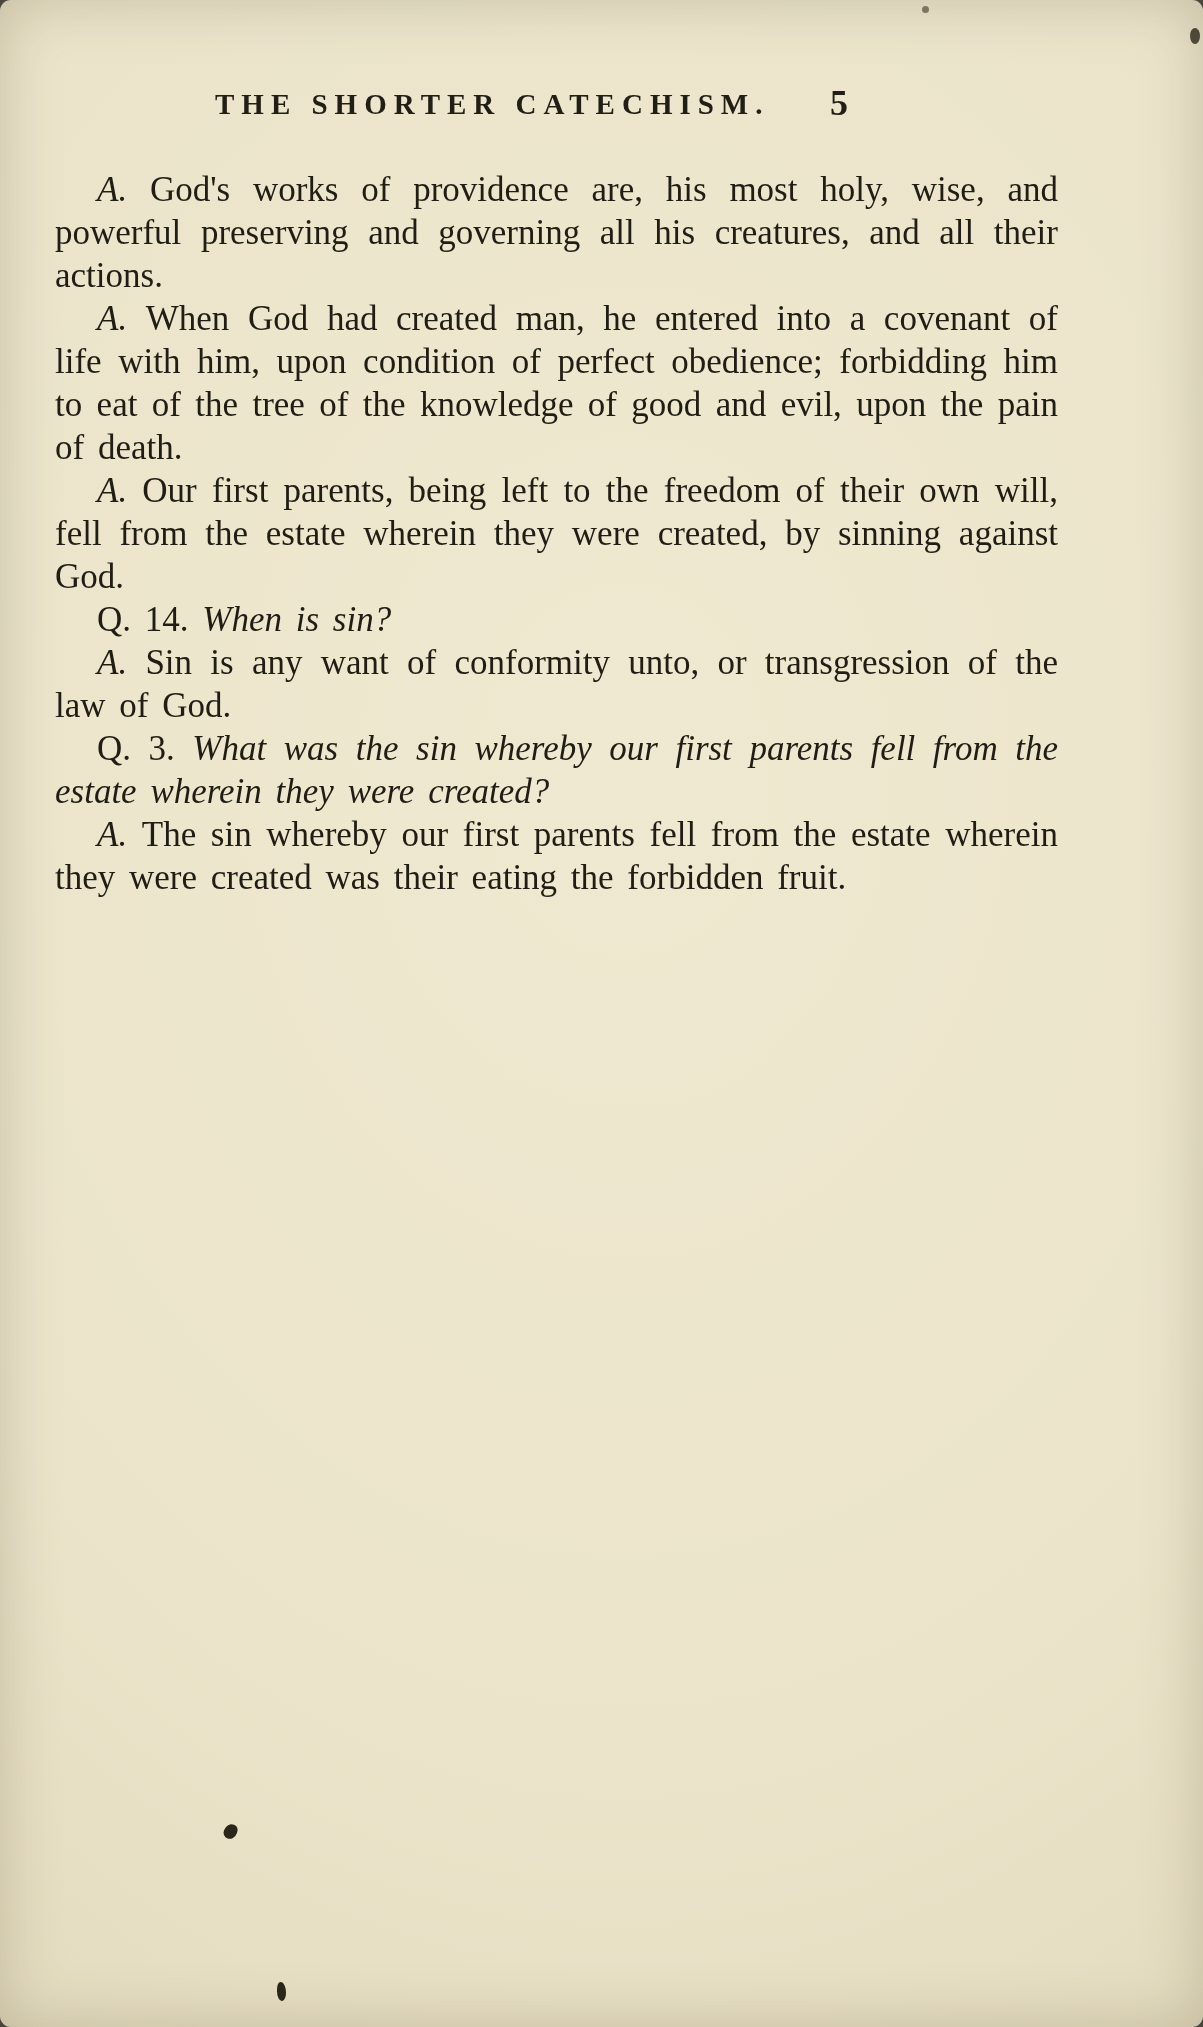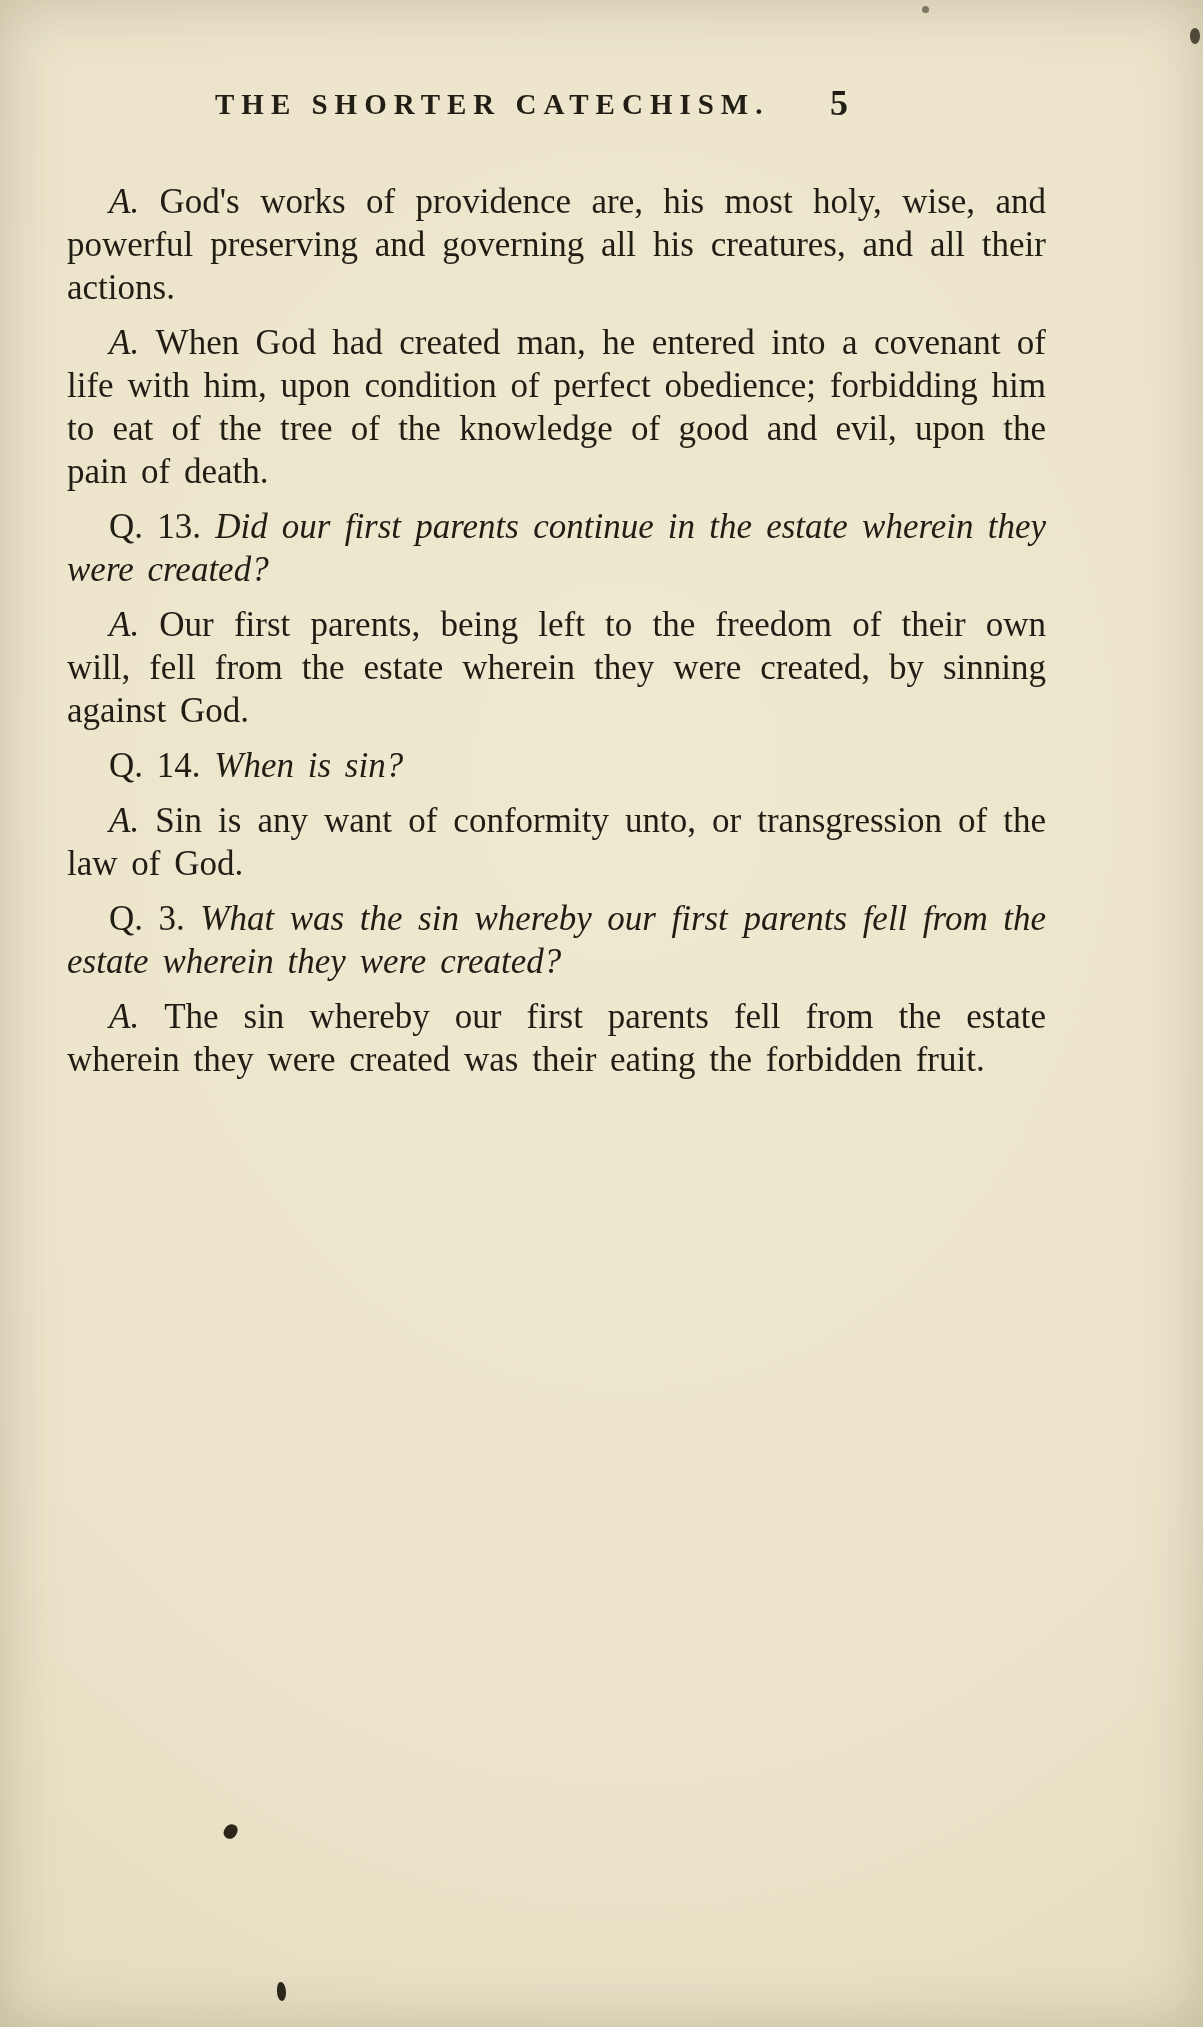--- a/index.html
+++ b/index.html
@@ -19,6 +19,7 @@
     overflow: hidden;
     font-family: "Liberation Serif", "DejaVu Serif", serif;
     color: #1d1b15;
+    border-radius: 11px;
   }
   .header {
     position: absolute;

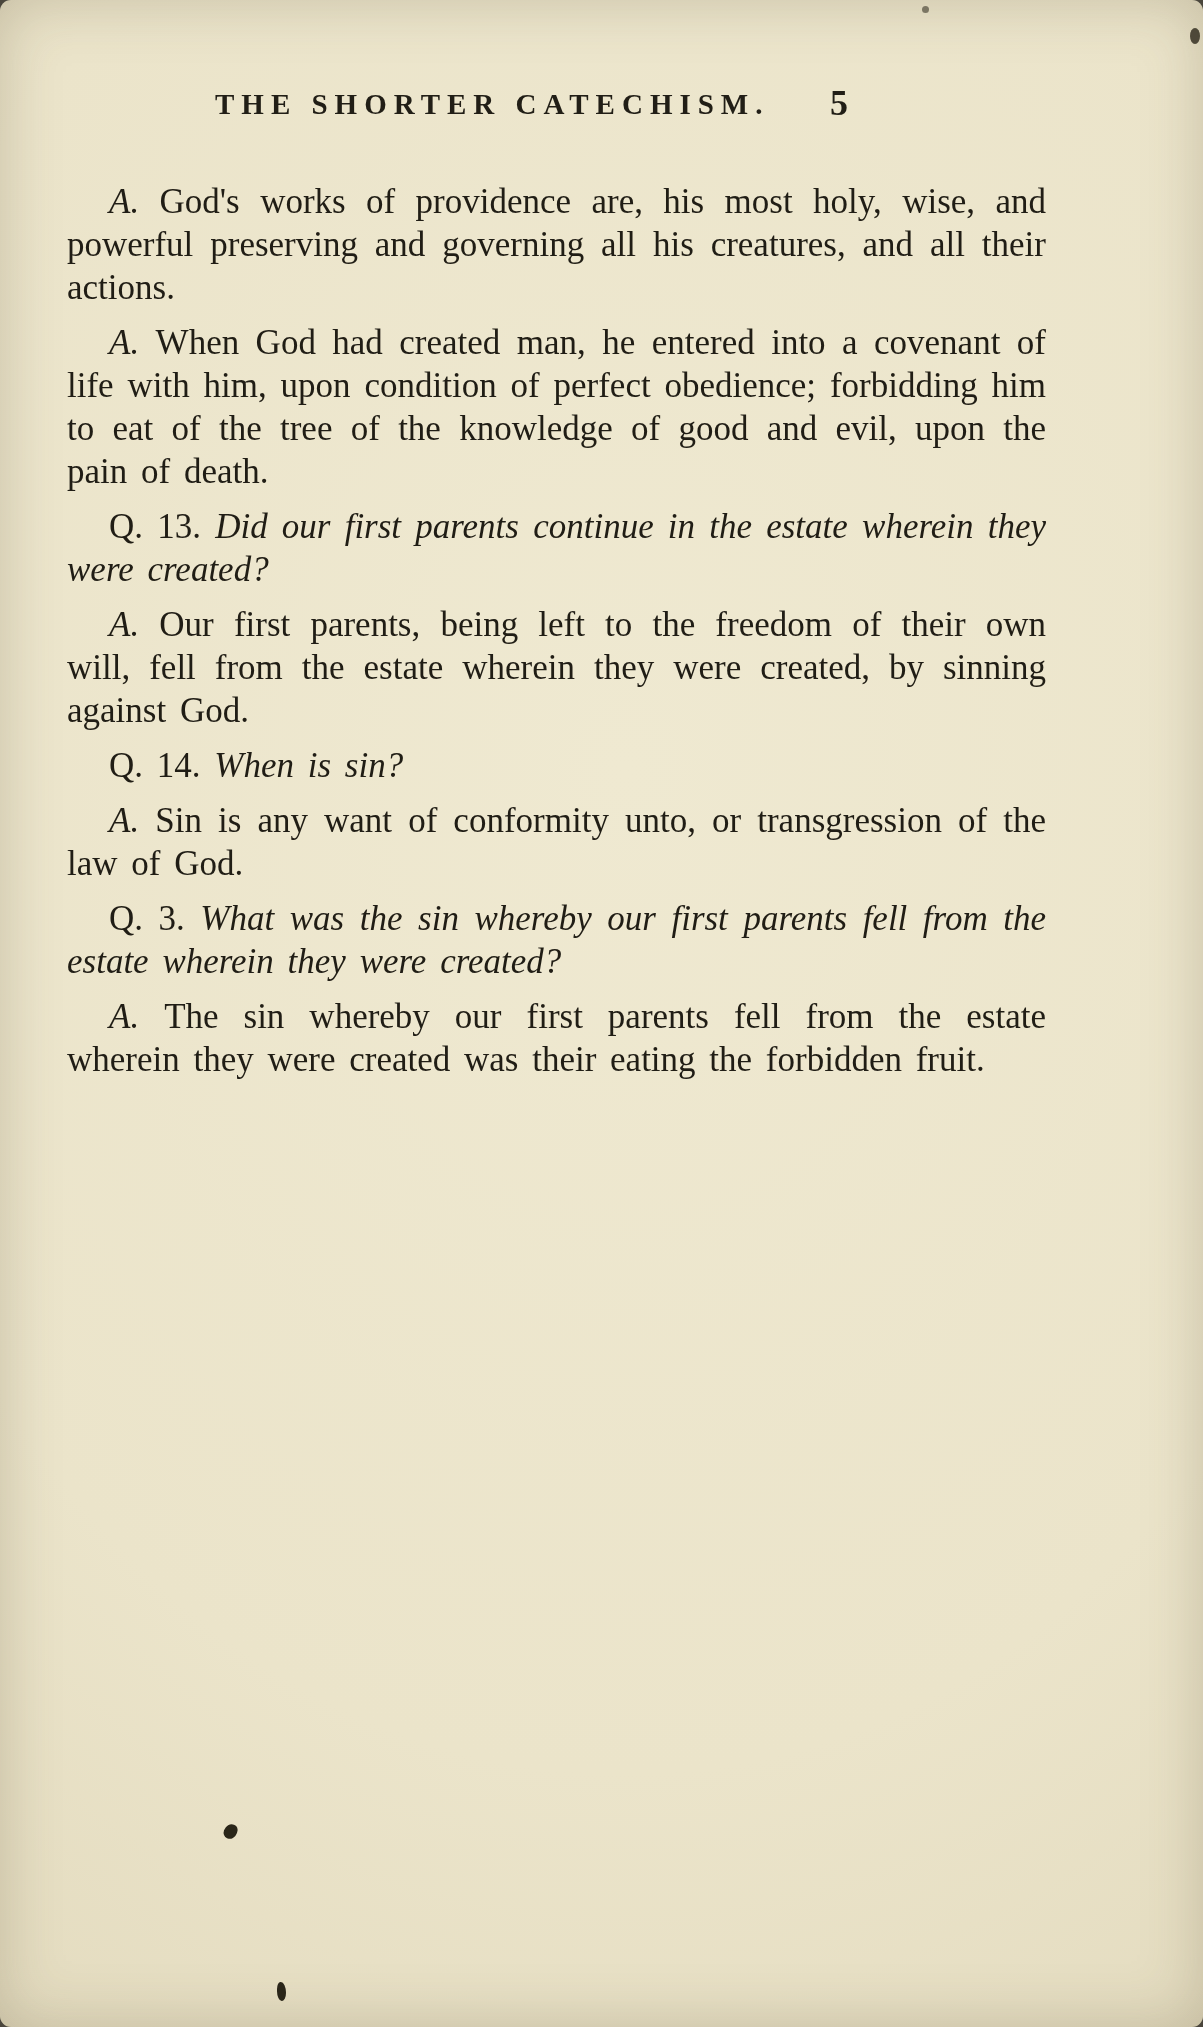--- a/index.html
+++ b/index.html
@@ -53,7 +53,7 @@
     width: 1003px;
   }
   .para {
-    margin: 12px;
+    margin: 0;
     text-indent: 42px;
     text-align: justify;
     font-size: 35px;

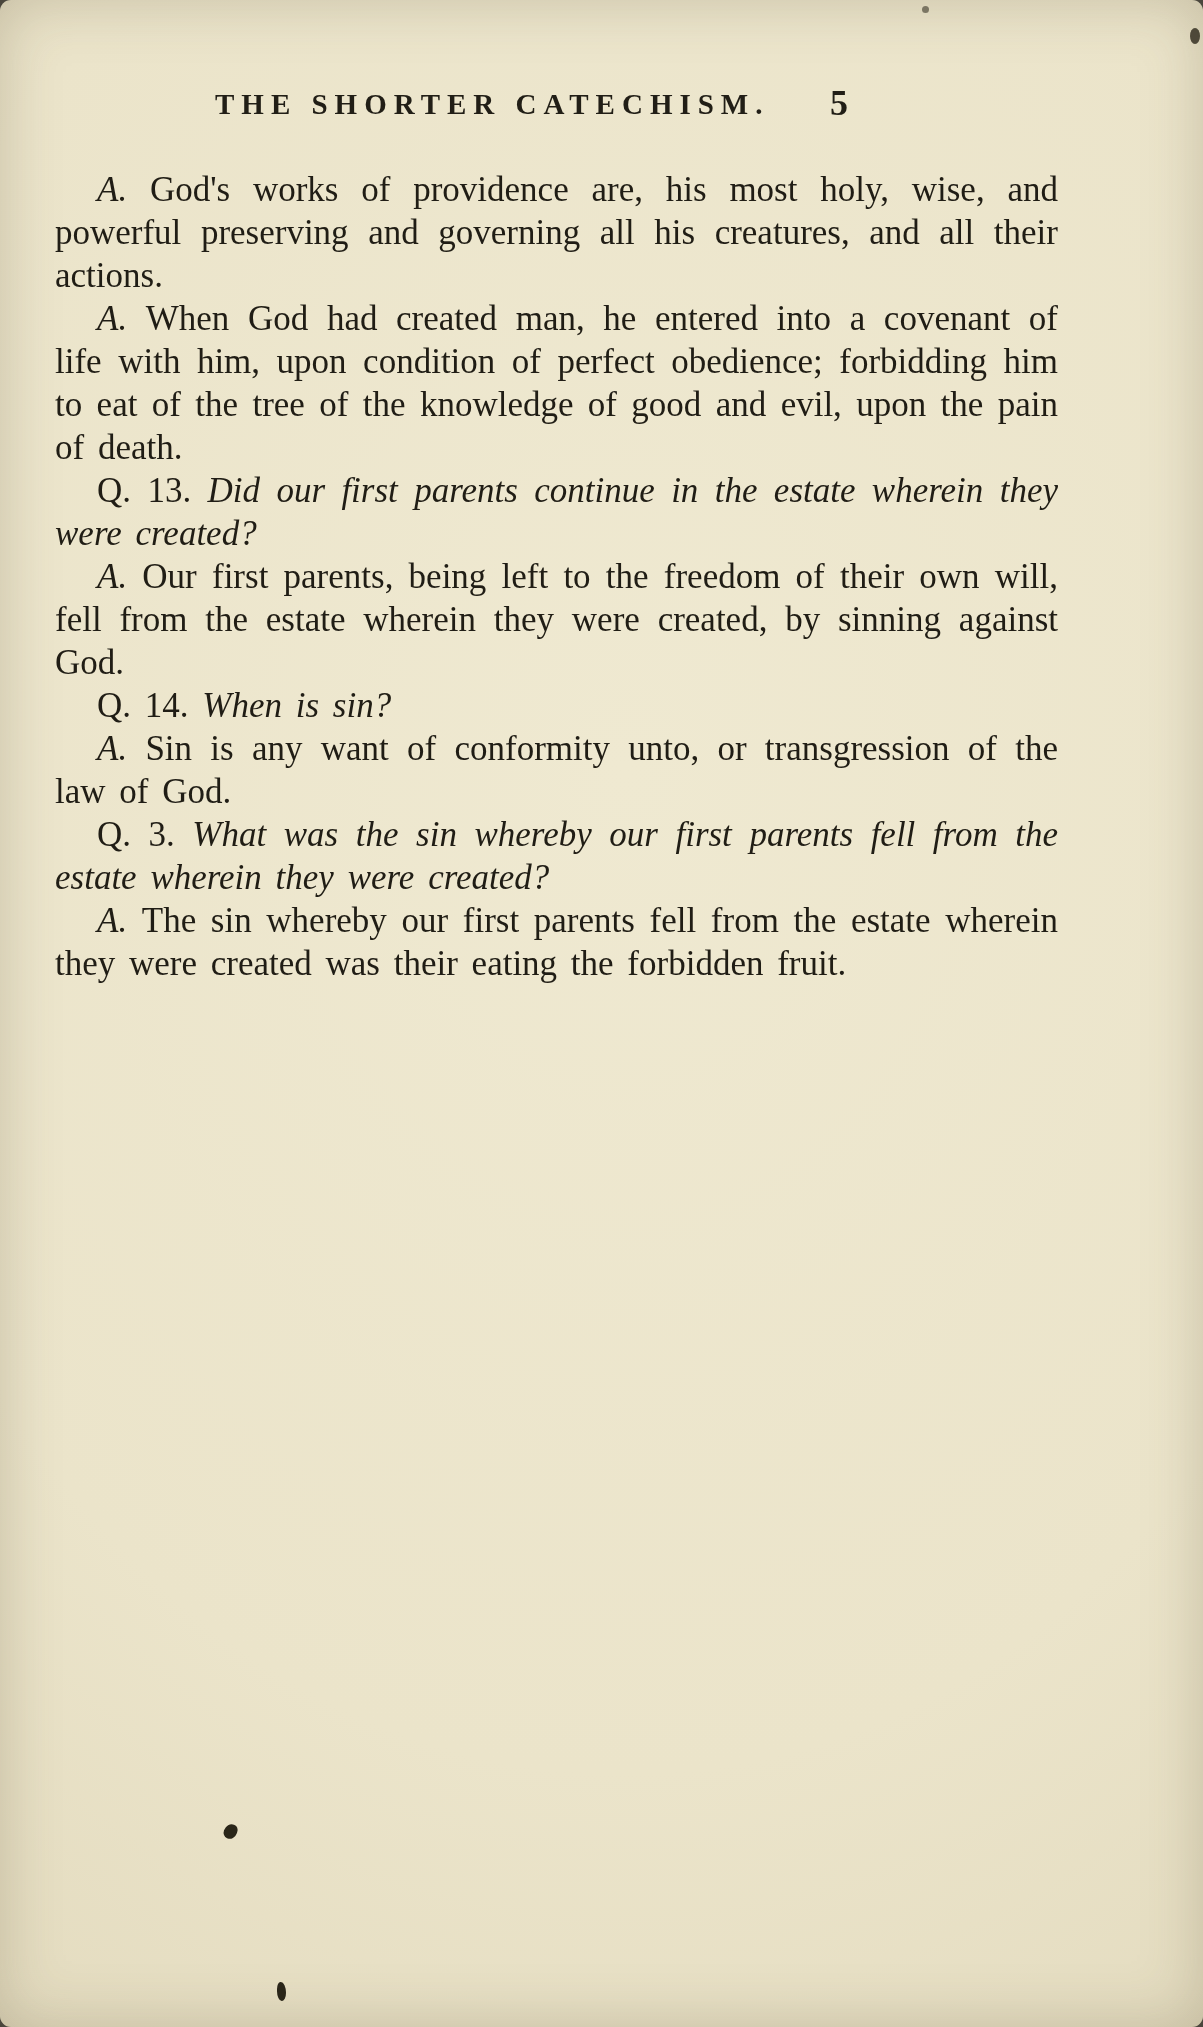--- a/index.html
+++ b/index.html
@@ -106,7 +106,6 @@
   <div class="body-text">
       <p class="para answer"><span class="prefix">A. </span><span class="text">God's works of providence are, his most holy, wise, and powerful preserving and governing all his creatures, and all their actions.</span></p>
       <p class="para answer"><span class="prefix">A. </span><span class="text">When God had created man, he entered into a covenant of life with him, upon condition of perfect obedience; forbidding him to eat of the tree of the knowledge of good and evil, upon the pain of death.</span></p>
-      <p class="para question"><span class="prefix">Q. 13. </span><span class="text">Did our first parents continue in the estate wherein they were created?</span></p>
       <p class="para answer"><span class="prefix">A. </span><span class="text">Our first parents, being left to the freedom of their own will, fell from the estate wherein they were created, by sinning against God.</span></p>
       <p class="para question"><span class="prefix">Q. 14. </span><span class="text">When is sin?</span></p>
       <p class="para answer"><span class="prefix">A. </span><span class="text">Sin is any want of conformity unto, or transgression of the law of God.</span></p>

